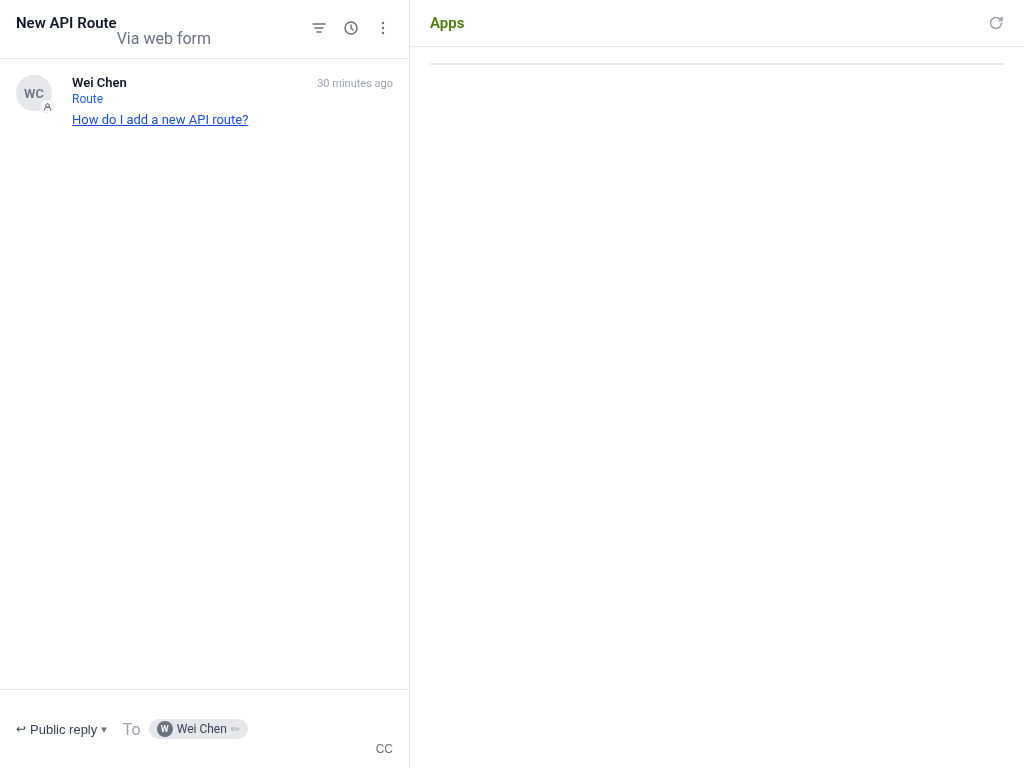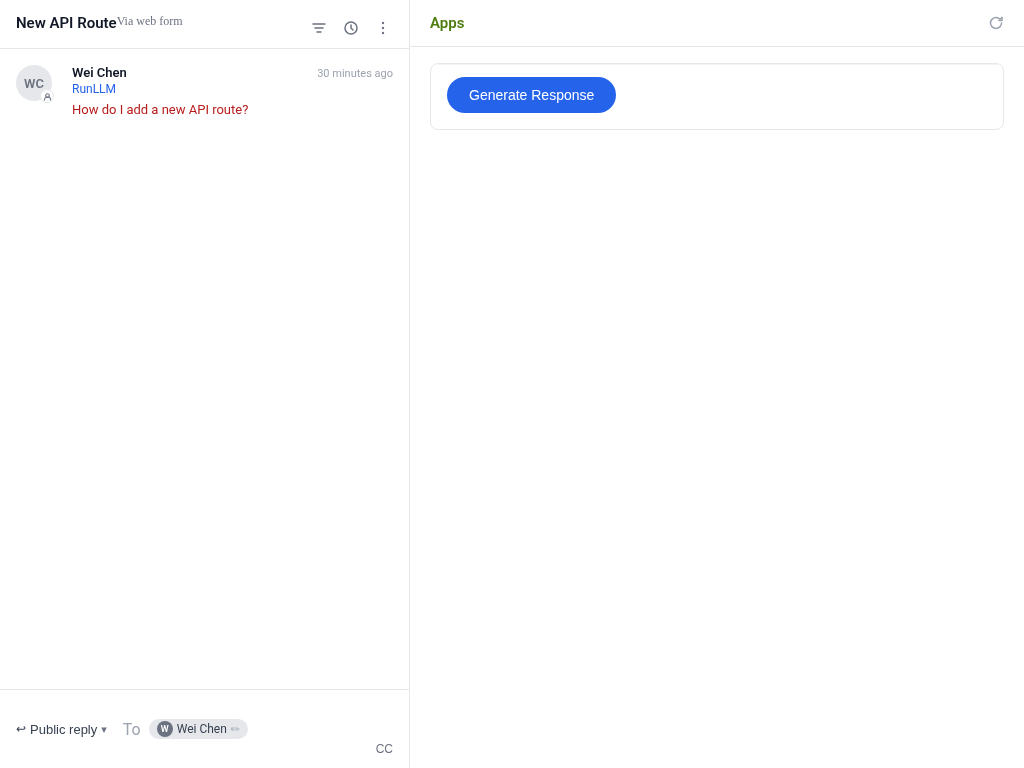--- a/index.html
+++ b/index.html
@@ -50,10 +50,9 @@
     }
 
     .left-header-subtitle {
-      font-size: 12px;
-      color: #6b7280;
-      margin-top: 0;
-      font-family: Liberation Serif, serif;
+      font-size: 16px;
+      color: #6b7280;
+      margin-top: 15px;
     }
 
     .left-header-actions {

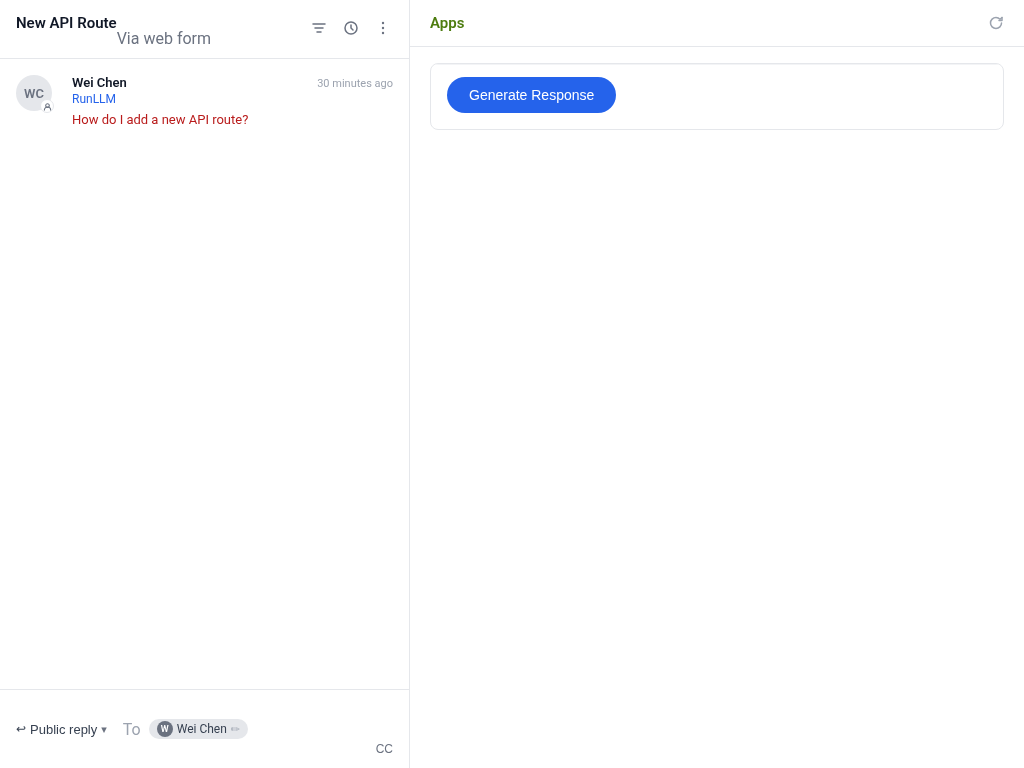--- a/index.html
+++ b/index.html
@@ -441,7 +441,7 @@
             <span class="sender-name">Wei Chen</span>
             <span class="message-time">30 minutes ago</span>
           </div>
-          <a class="assign-link">RunLLM</a>
+          <a class="assign-link">Route</a>
           <div class="message-body">How do I add a new API route?</div>
         </div>
       </div>

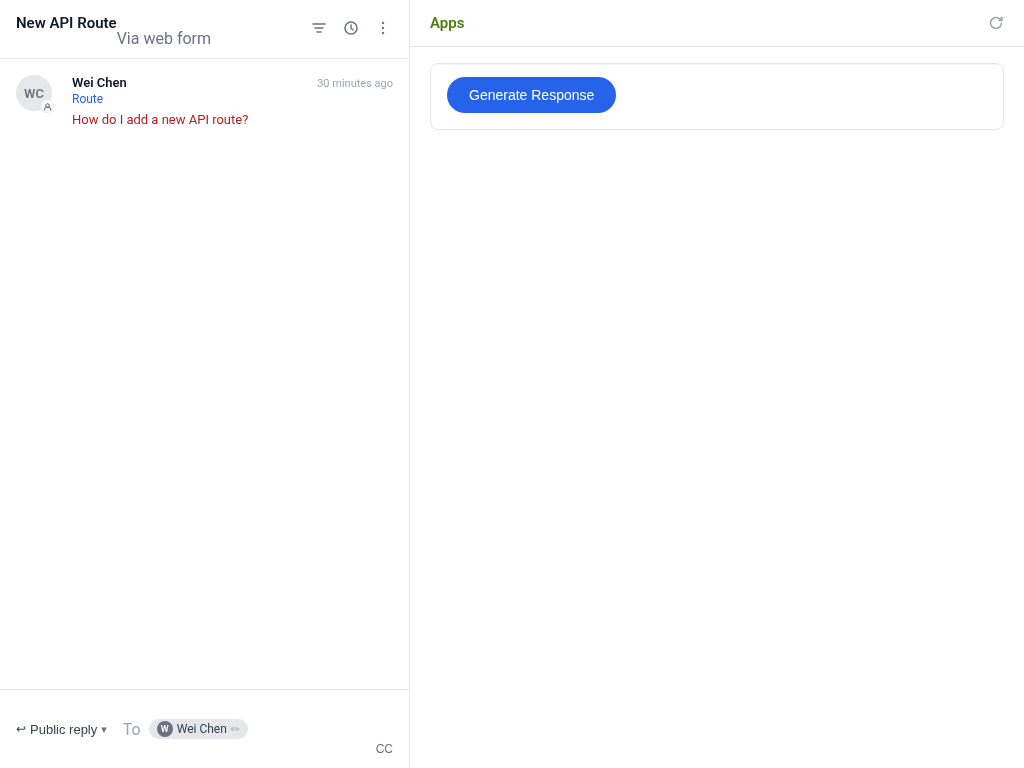--- a/index.html
+++ b/index.html
@@ -477,9 +477,6 @@
     </div>
     <div class="right-content">
       <div class="app-card">
-        <div class="app-card-body">
-          <button class="generate-btn">Generate Response</button>
-        </div>
       </div>
     </div>
   </div>

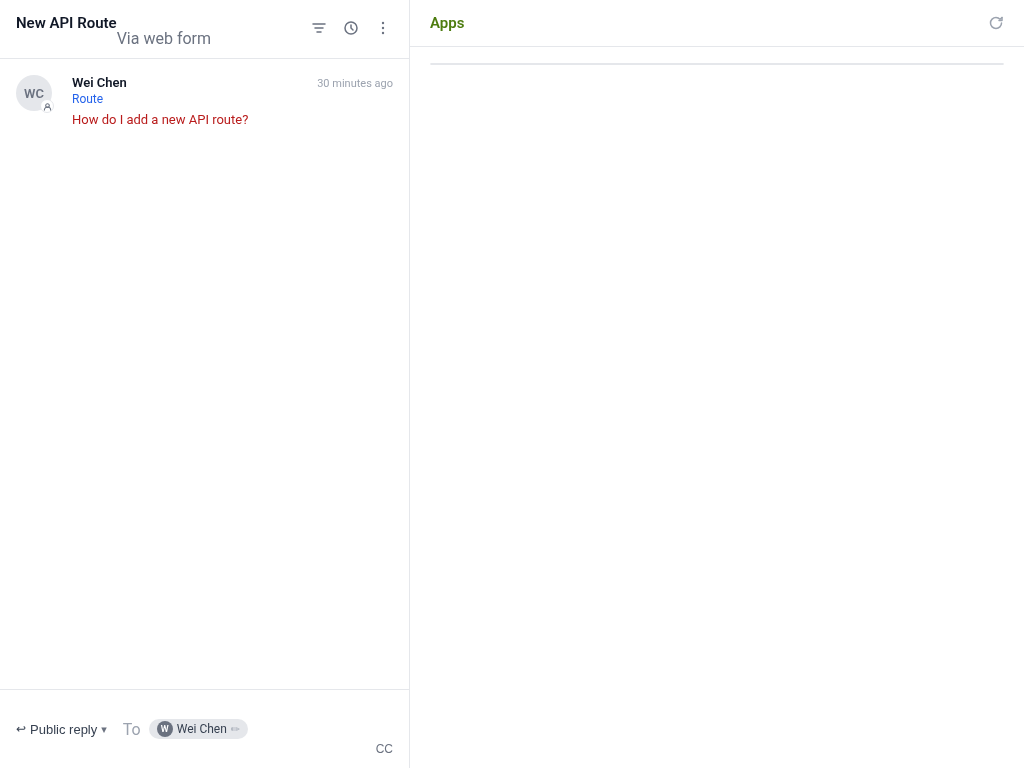--- a/index.html
+++ b/index.html
@@ -172,8 +172,9 @@
 
     .message-body {
       font-size: 13px;
-      color: #b91c1c;
+      color: #1d4ed8;
       line-height: 1.5;
+      text-decoration: underline;
     }
 
     

